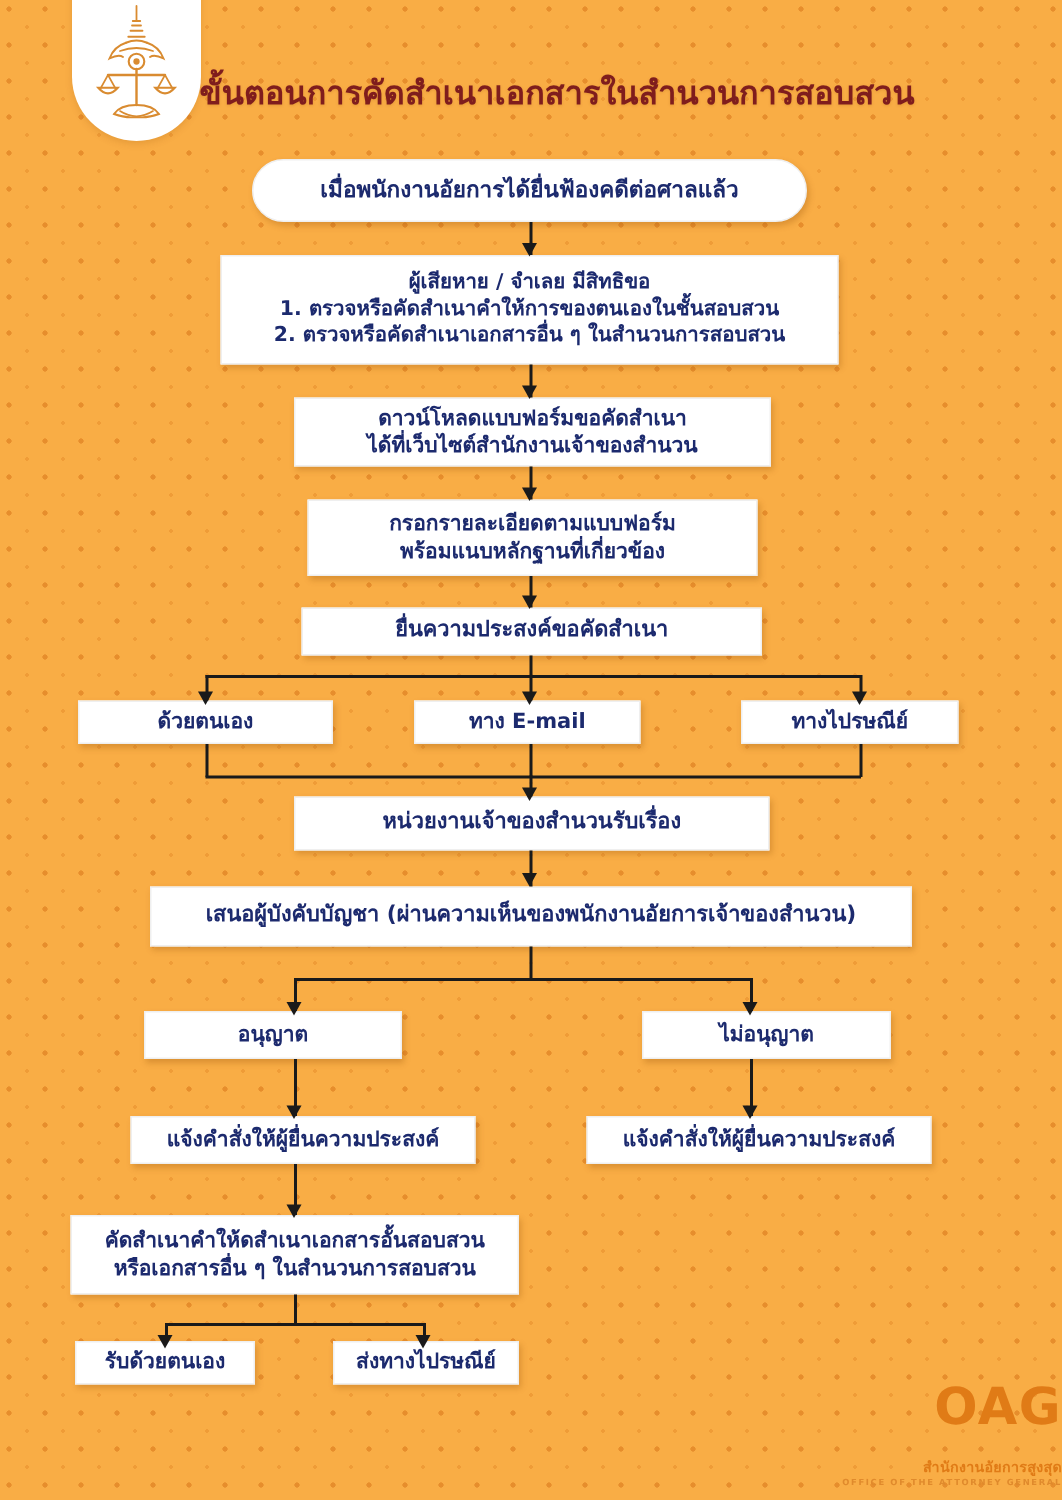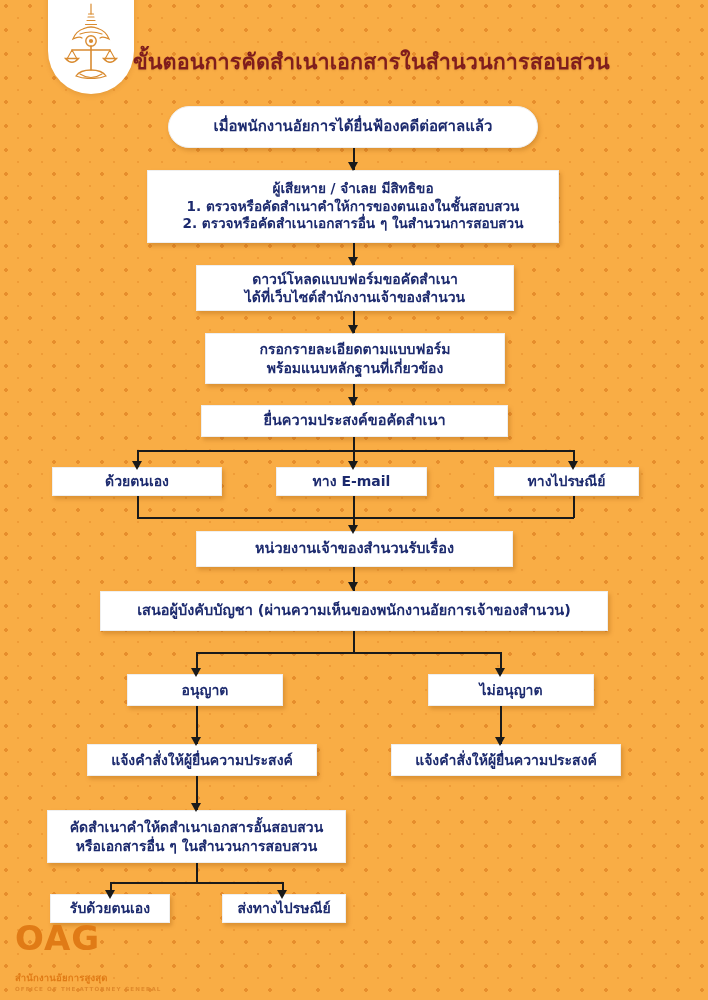--- a/index.html
+++ b/index.html
@@ -278,7 +278,7 @@
     <span class="ln">เสนอผู้บังคับบัญชา (ผ่านความเห็นของพนักงานอัยการเจ้าของสำนวน)</span>
   </div>
 
-  <div class="node" style="left:127px; top:674px; width:156px; height:32px; font-size:14px;">
+  <div class="node" style="left:96px; top:674px; width:172px; height:32px; font-size:14px;">
     <span class="ln">อนุญาต</span>
   </div>
 

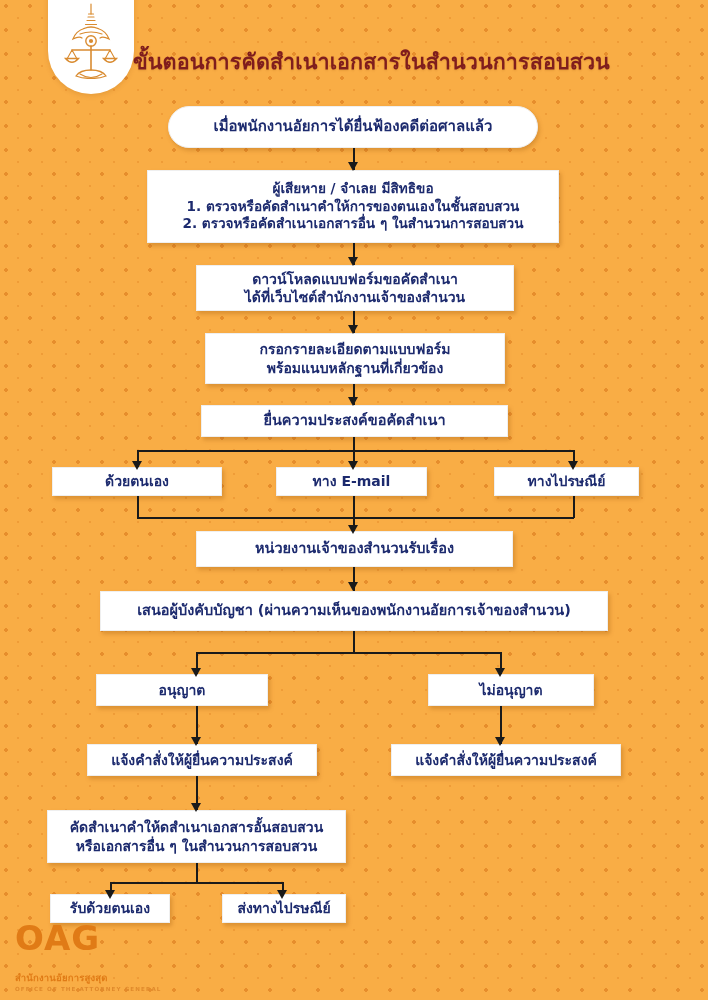--- a/index.html
+++ b/index.html
@@ -114,7 +114,7 @@
     position: absolute;
     left: 0; bottom: 8px;
     width: 708px;
-    text-align: left;
+    text-align: right;
     z-index: 3;
     padding-left: 15px;
   }

